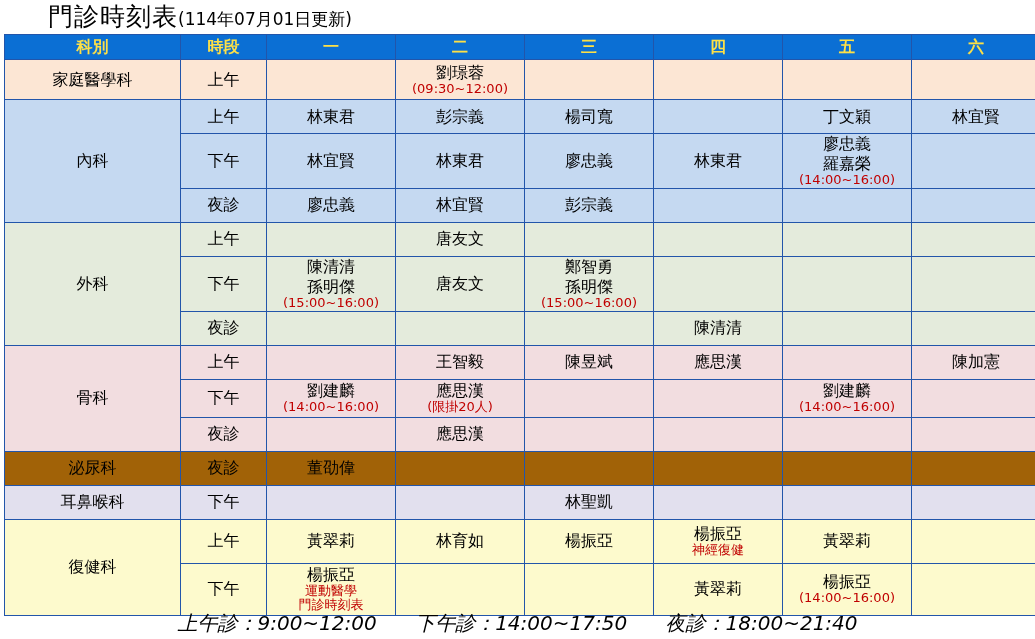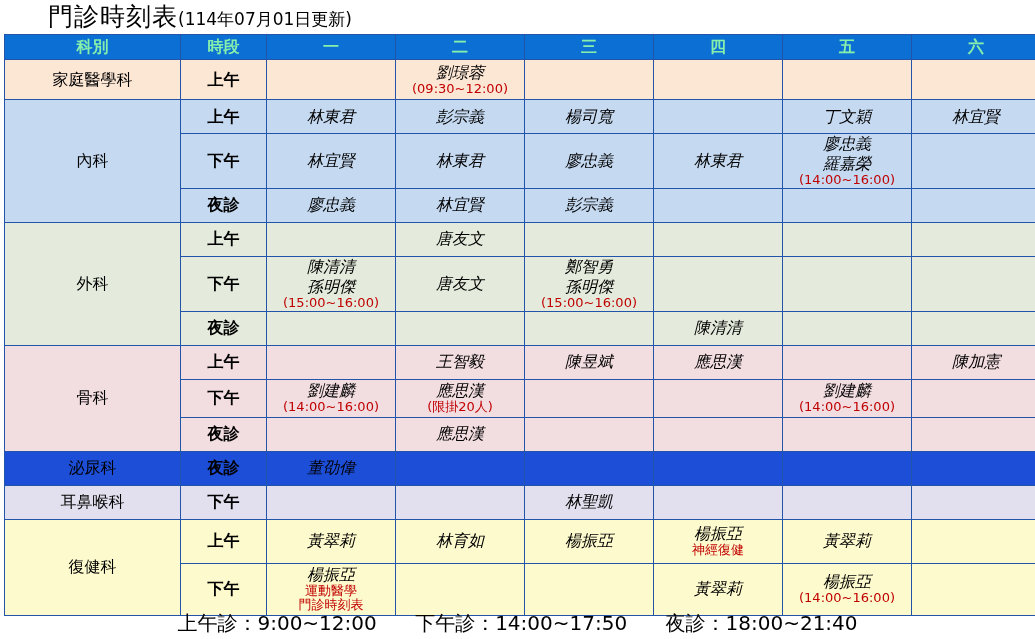--- a/index.html
+++ b/index.html
@@ -50,7 +50,7 @@
   }
   thead th {
     background: #0b6fd4;
-    color: #86efac;
+    color: #fde047;
     font-weight: bold;
     height: 24px;
     font-size: 17px;

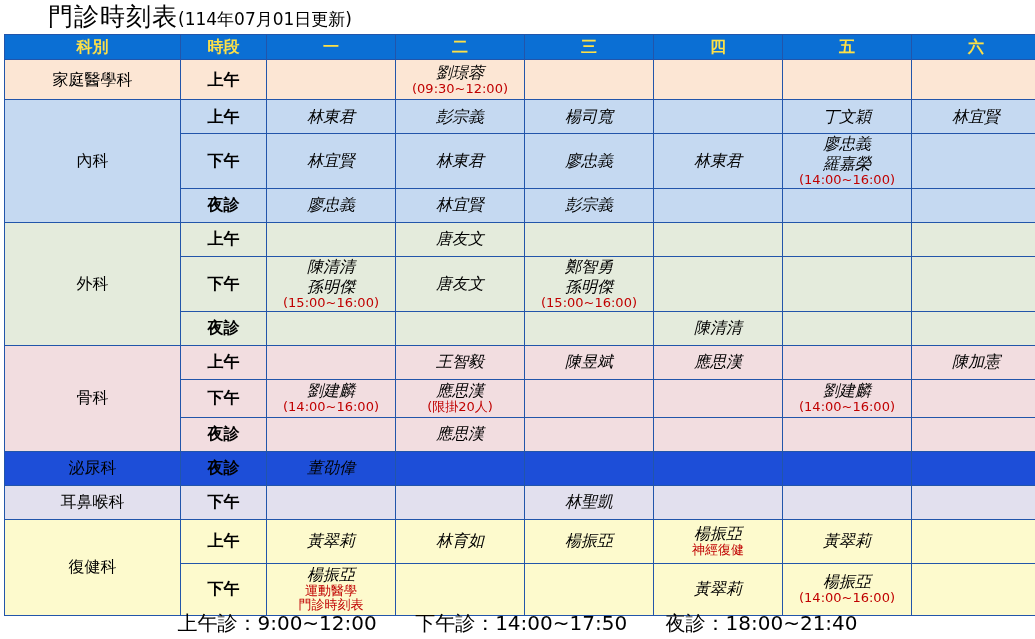--- a/index.html
+++ b/index.html
@@ -65,7 +65,6 @@
   }
   .time-cell {
     font-size: 16px;
-    font-weight: bold;
   }
 
   

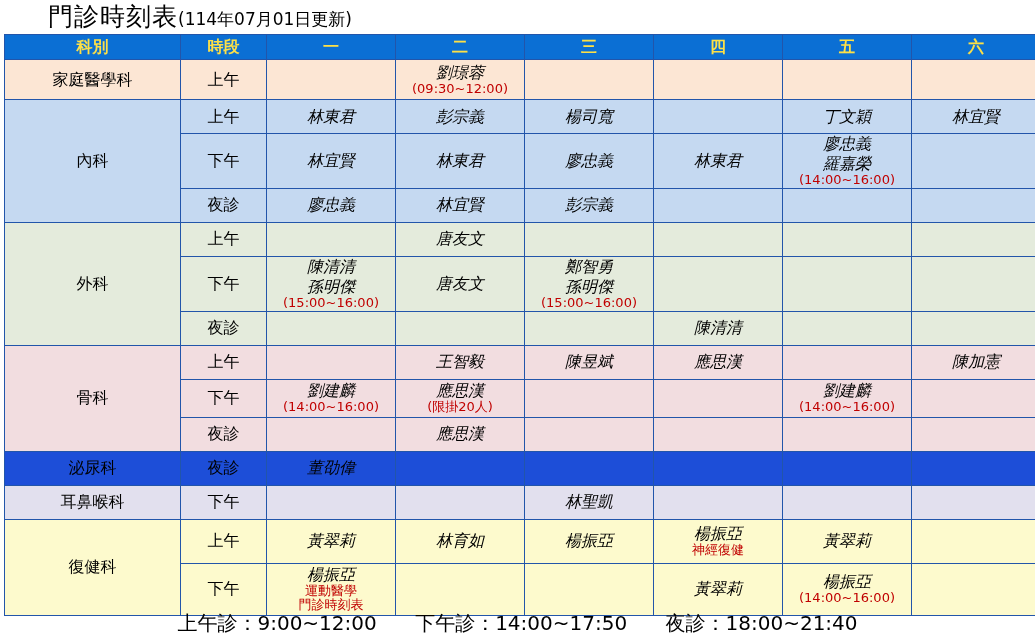--- a/index.html
+++ b/index.html
@@ -76,7 +76,7 @@
   .band-ent     { background: #e2e0ee; margin-left: 40px; }
   .band-rehab   { background: #fdfacd; }
 
-  .name { display: block; font-style: italic; }
+  .name { display: block; }
   .note {
     display: block;
     font-size: 13px;

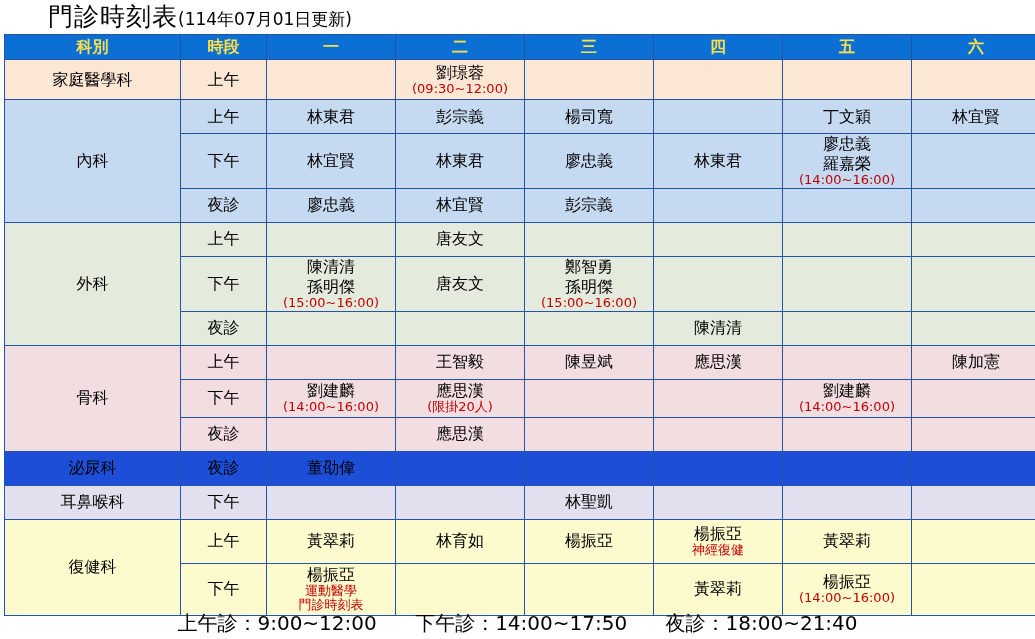--- a/index.html
+++ b/index.html
@@ -72,7 +72,7 @@
   .band-internal{ background: #c5d9f1; }
   .band-surgery { background: #e4ebdc; }
   .band-ortho   { background: #f2dde0; }
-  .band-uro     { background: #1d4ed8; }
+  .band-uro     { background: #a16207; }
   .band-ent     { background: #e2e0ee; margin-left: 40px; }
   .band-rehab   { background: #fdfacd; }
 

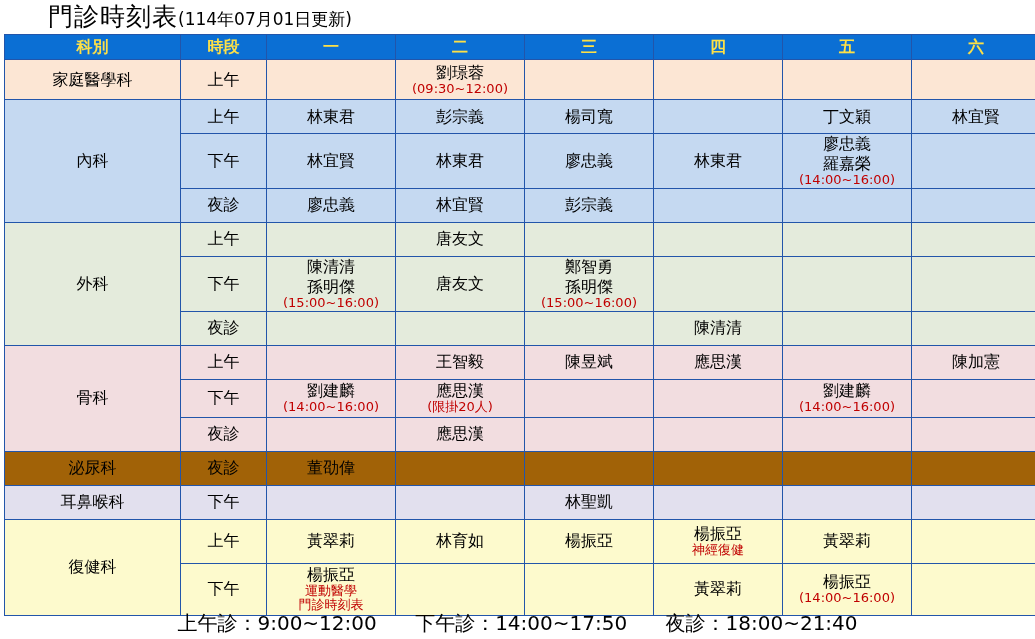--- a/index.html
+++ b/index.html
@@ -93,7 +93,7 @@
     font-size: 20px;
     white-space: nowrap;
   }
-  .footer span { margin: 0 16px; }
+  .footer span { margin: 0 16px; font-style: italic; }
 </style>
 </head>
 <body>

